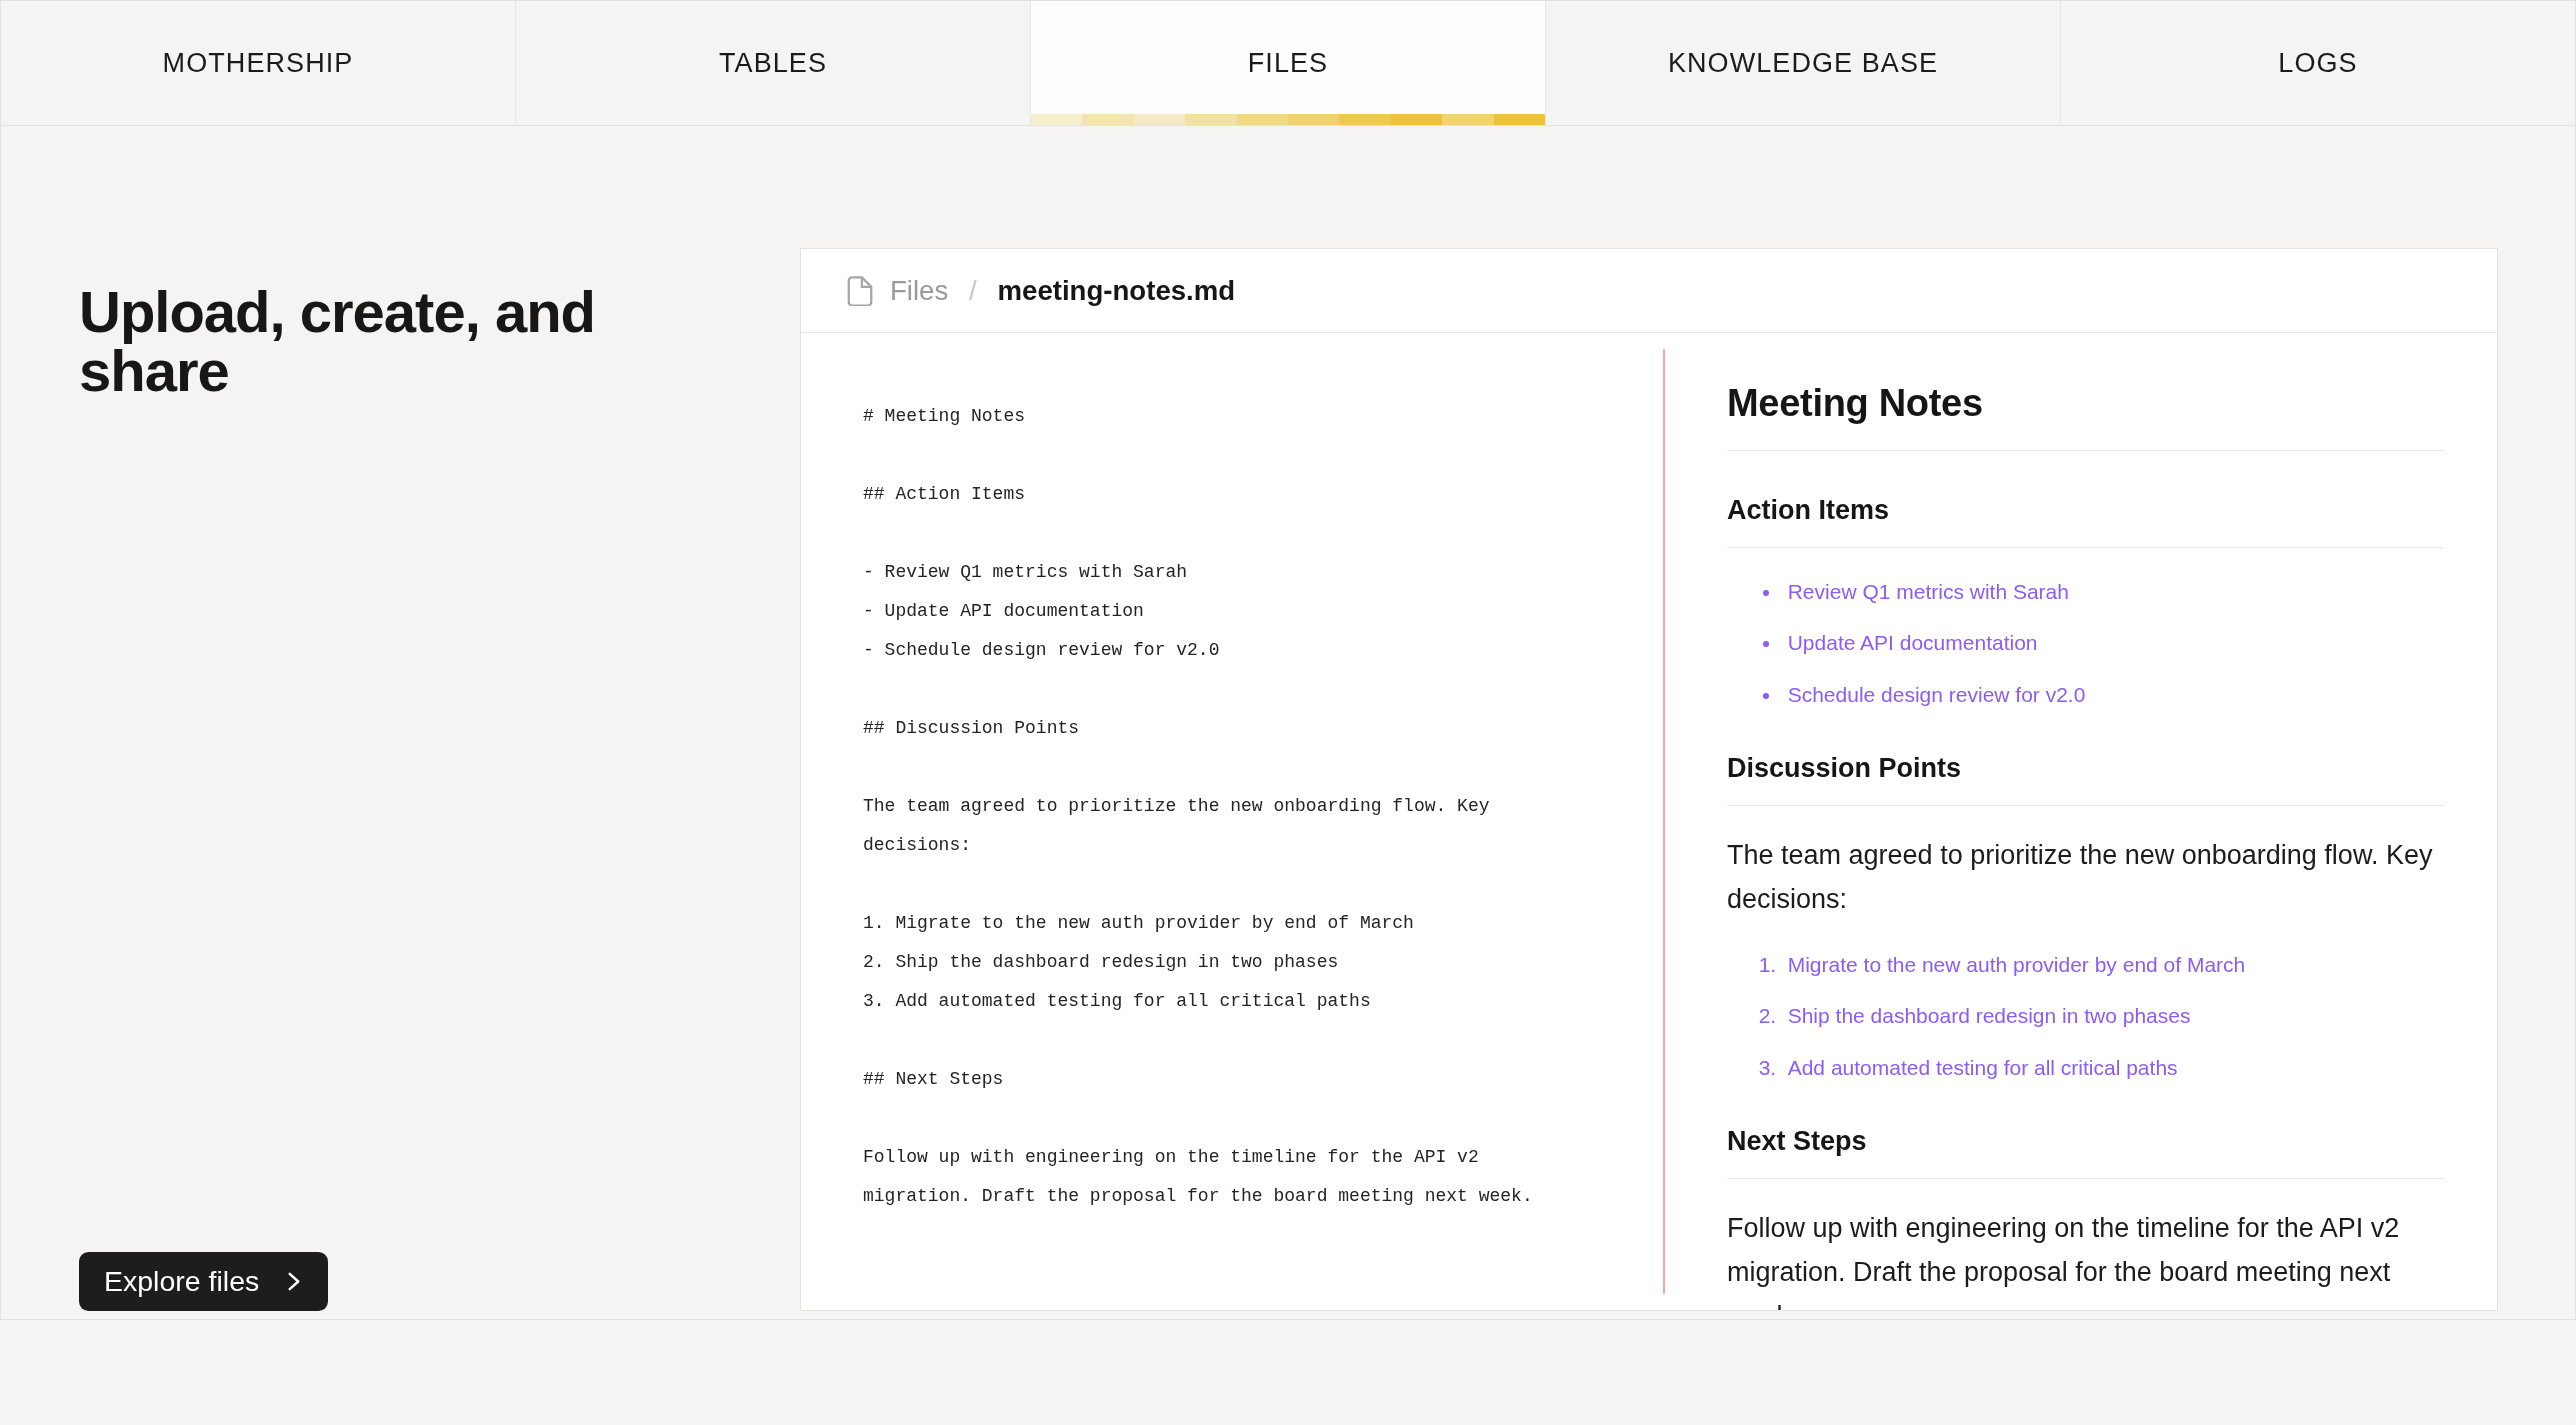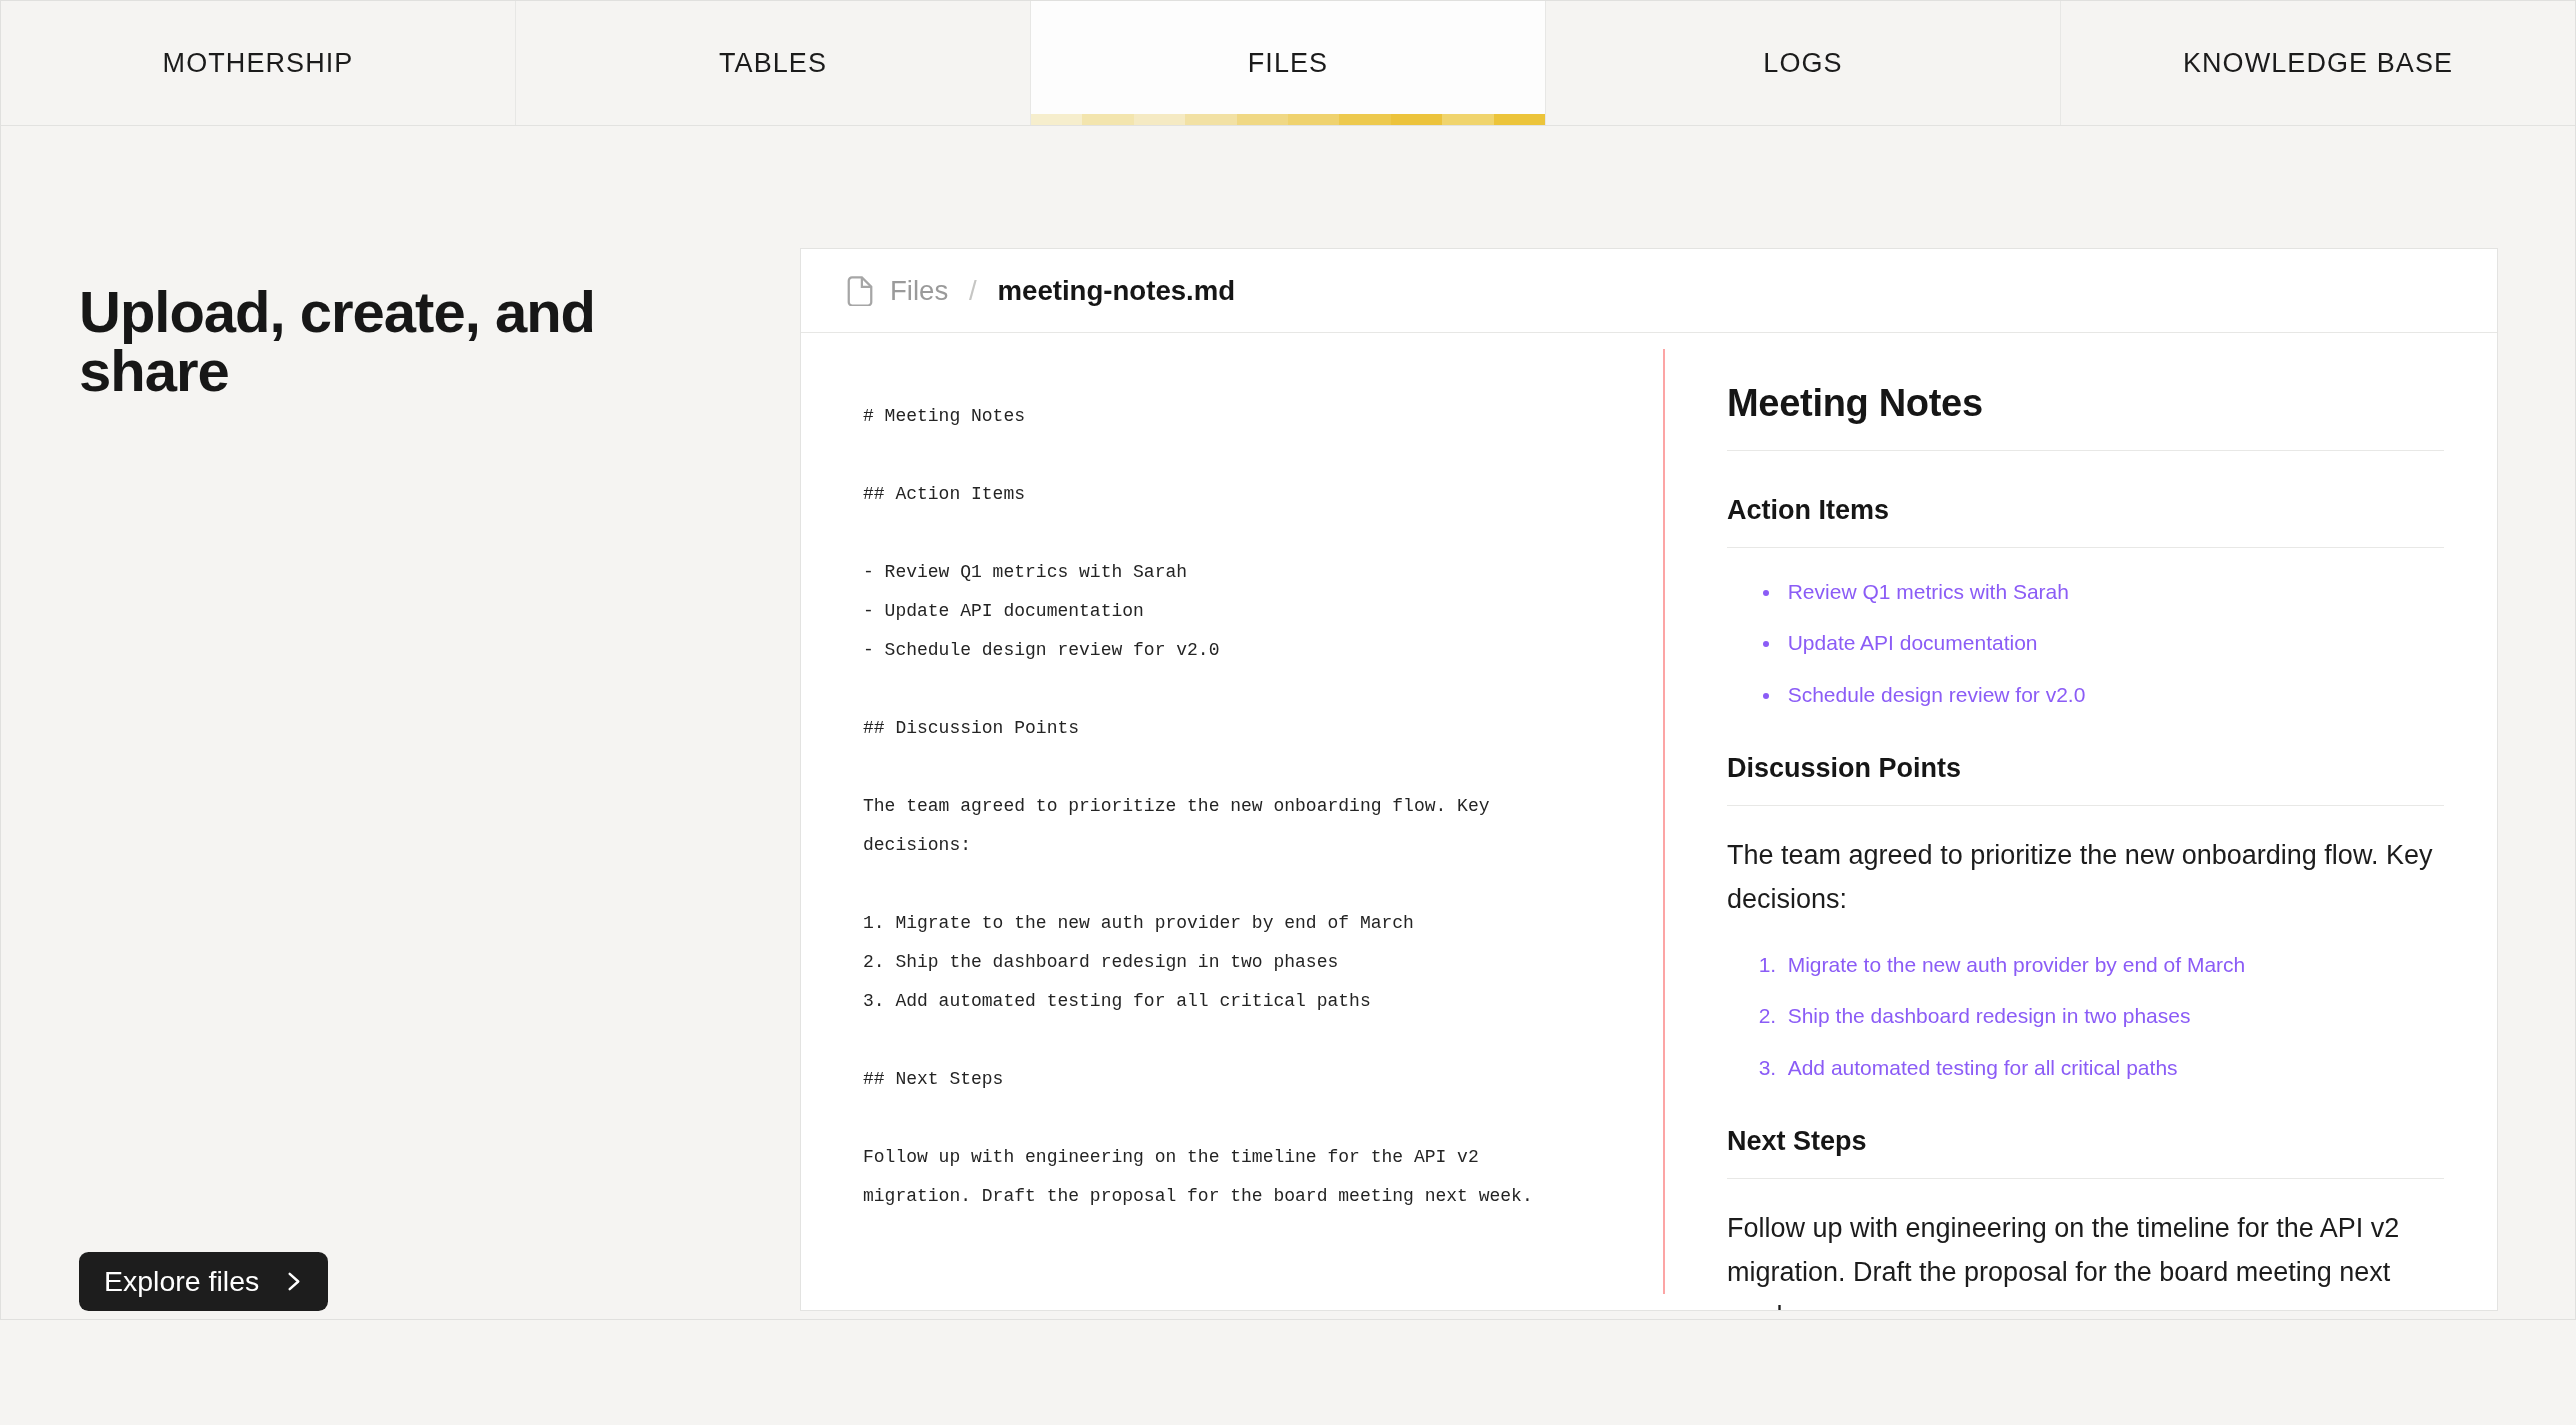--- a/index.html
+++ b/index.html
@@ -73,10 +73,10 @@
         </div>
     </div>
     <div class="tab">
-      <span>LOGS</span>
+      <span>KNOWLEDGE BASE</span>
     </div>
     <div class="tab">
-      <span>KNOWLEDGE BASE</span>
+      <span>LOGS</span>
     </div>
   </header>
 

